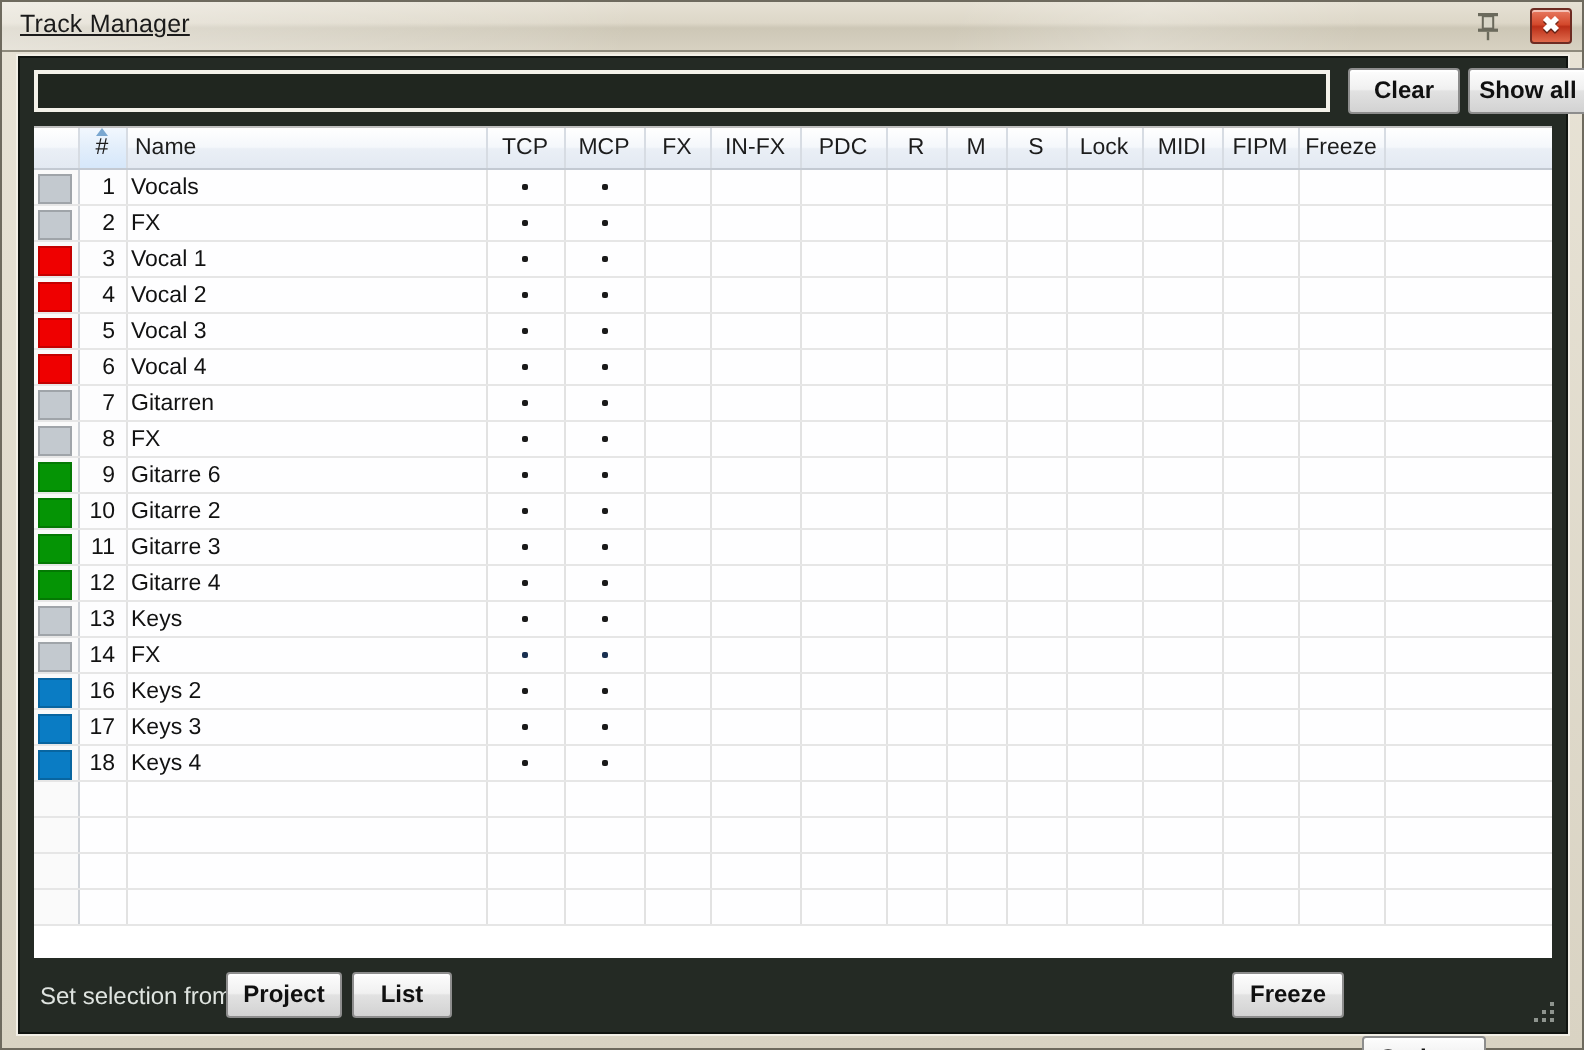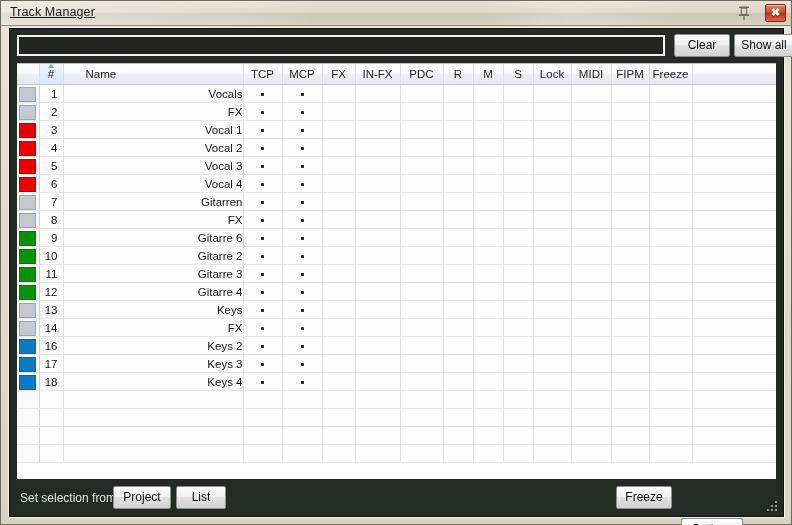--- a/index.html
+++ b/index.html
@@ -72,6 +72,7 @@
     font-family:"Liberation Sans",sans-serif;font-size:12px;color:#101010;
     text-align:center;cursor:default;
     box-shadow:inset 0 1px 0 #fff;
+    font-weight:bold;
   }
   #btn-clear{position:absolute;left:664px;top:5px;width:56px;height:23px;line-height:21px;}
   #btn-showall{position:absolute;left:724px;top:5px;width:60px;height:23px;line-height:21px;}

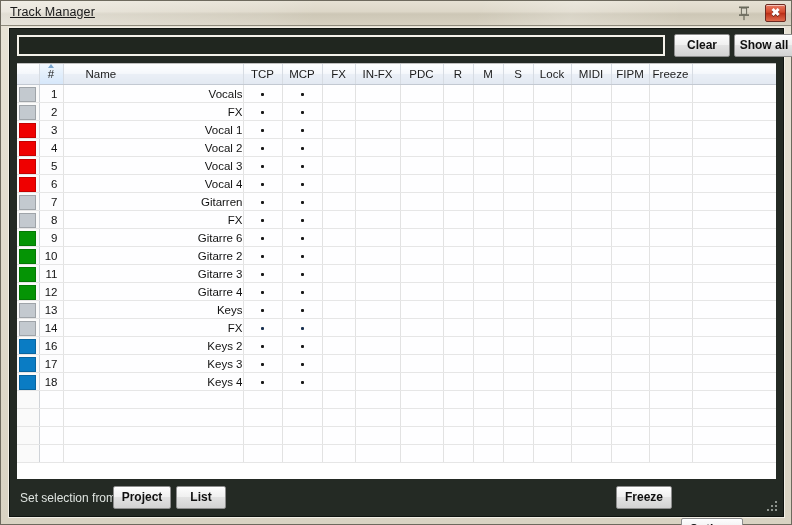--- a/index.html
+++ b/index.html
@@ -100,7 +100,7 @@
     width:0;height:0;border-left:3px solid transparent;border-right:3px solid transparent;
     border-bottom:4px solid #7aa7d0;
   }
-  #grid th.name{text-align:left;padding-left:22px;}
+  #grid th.name{text-align:left;padding-left:4px;}
   #grid td{
     height:17px;padding:0;font-size:11.5px;color:#121212;
     border-right:1px solid #e2e2e2;border-bottom:1px solid #e6e6e6;

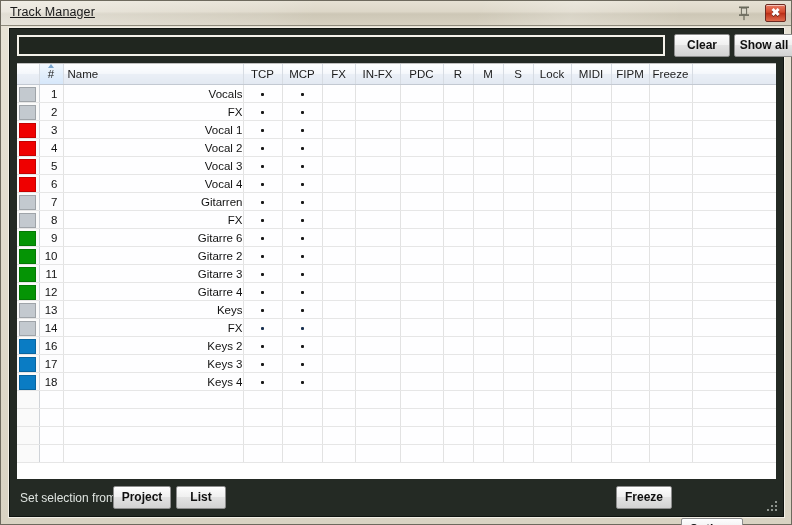--- a/index.html
+++ b/index.html
@@ -111,7 +111,7 @@
   }
   #grid td.sw{border-right:1px solid #cfd3d8;background:#fafafa;}
   #grid td.num{text-align:right;padding-right:5px;background:#fdfdfe;}
-  #grid td.name{text-align:right;padding-left:20px;}
+  #grid td.name{text-align:left;padding-left:2px;}
   #grid td.filler{border-right:none;}
   .swatch{display:block;width:15px;height:13px;margin:1px auto 0 auto;border:1px solid rgba(0,0,0,.18);}
   .dot{display:inline-block;width:3px;height:3px;background:#1a1a1a;border-radius:1px;vertical-align:middle;}

